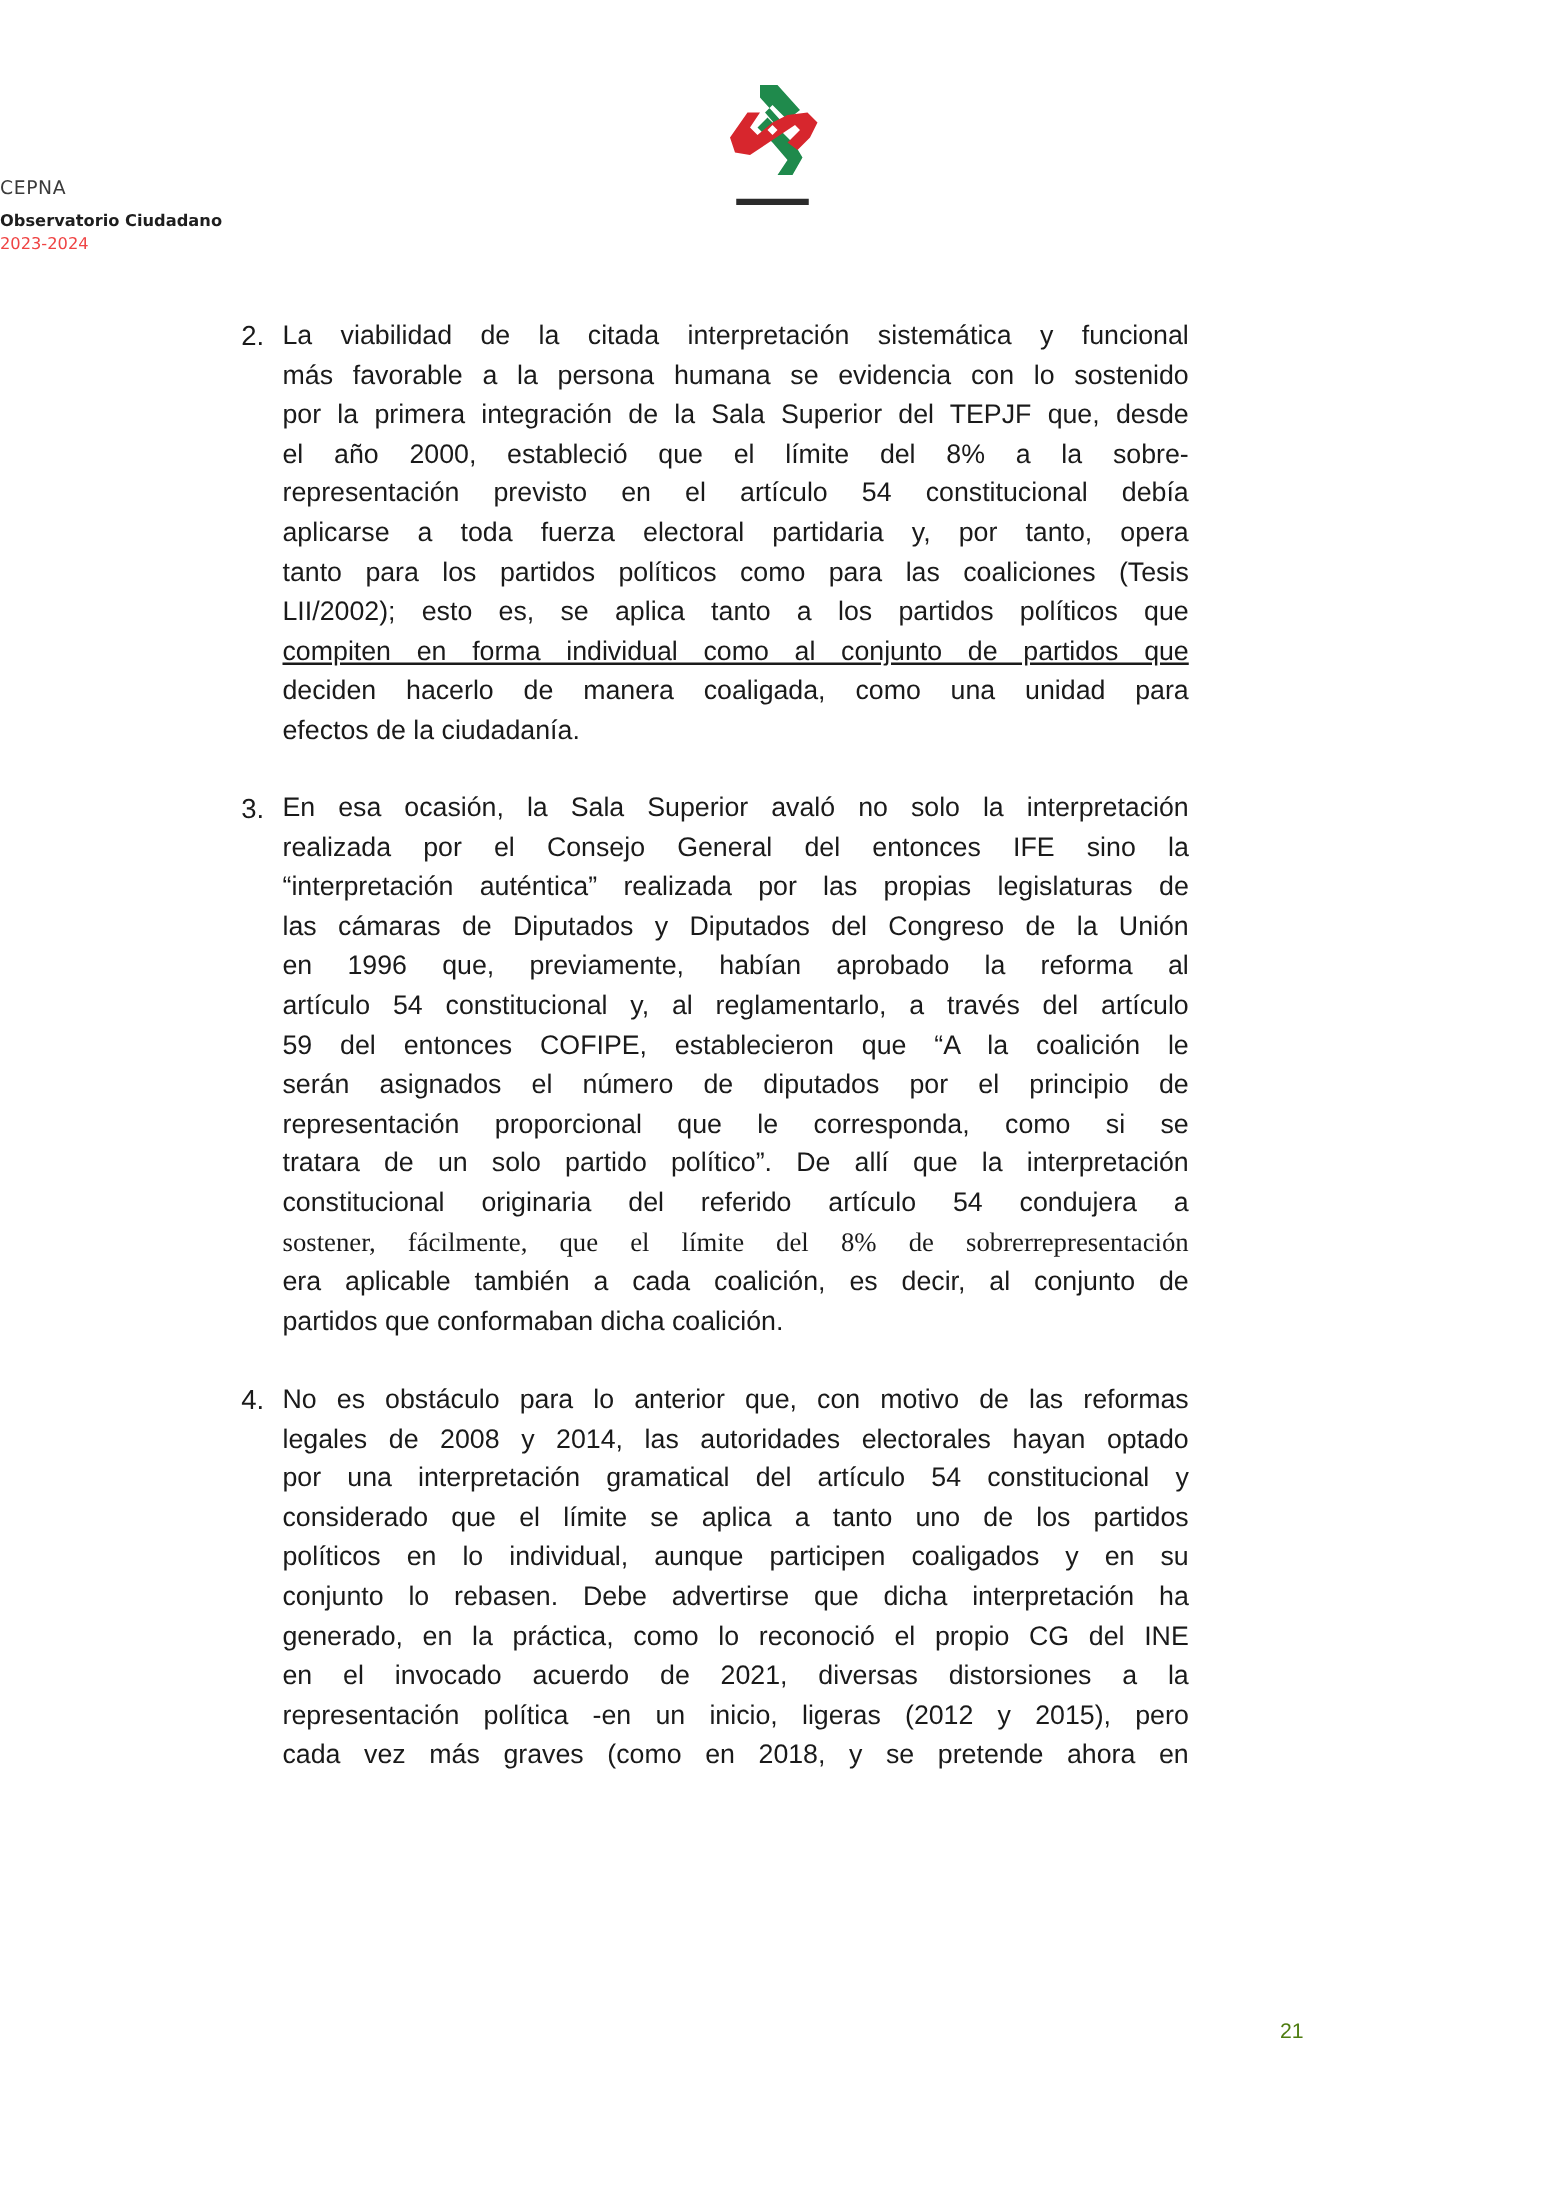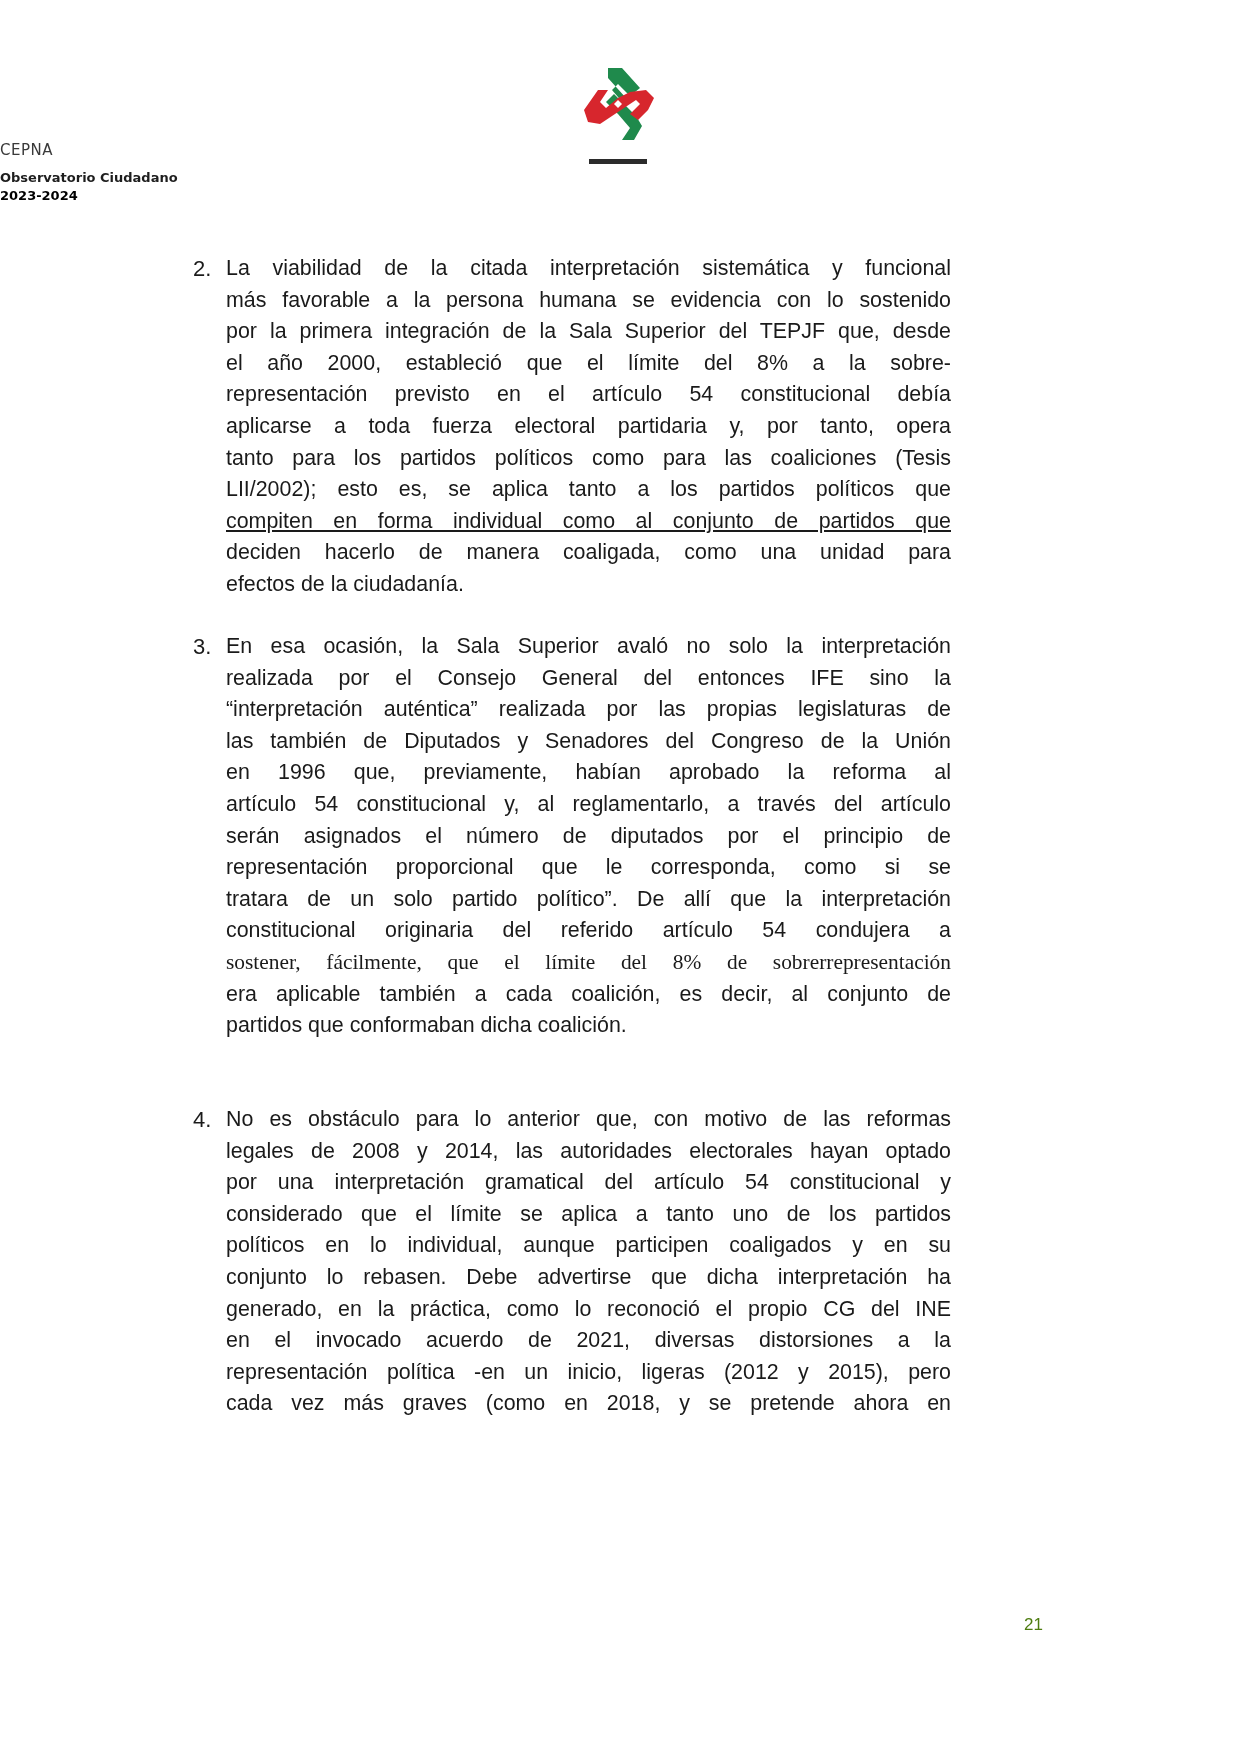--- a/index.html
+++ b/index.html
@@ -52,9 +52,9 @@
     }
     .org-years {
       font-family: "DejaVu Sans", sans-serif;
-      font-weight: bold;
+      font-weight: normal;
       font-size: 13px;
-      color: #000000;
+      color: #ef4444;
       line-height: 18px;
     }
     .content {

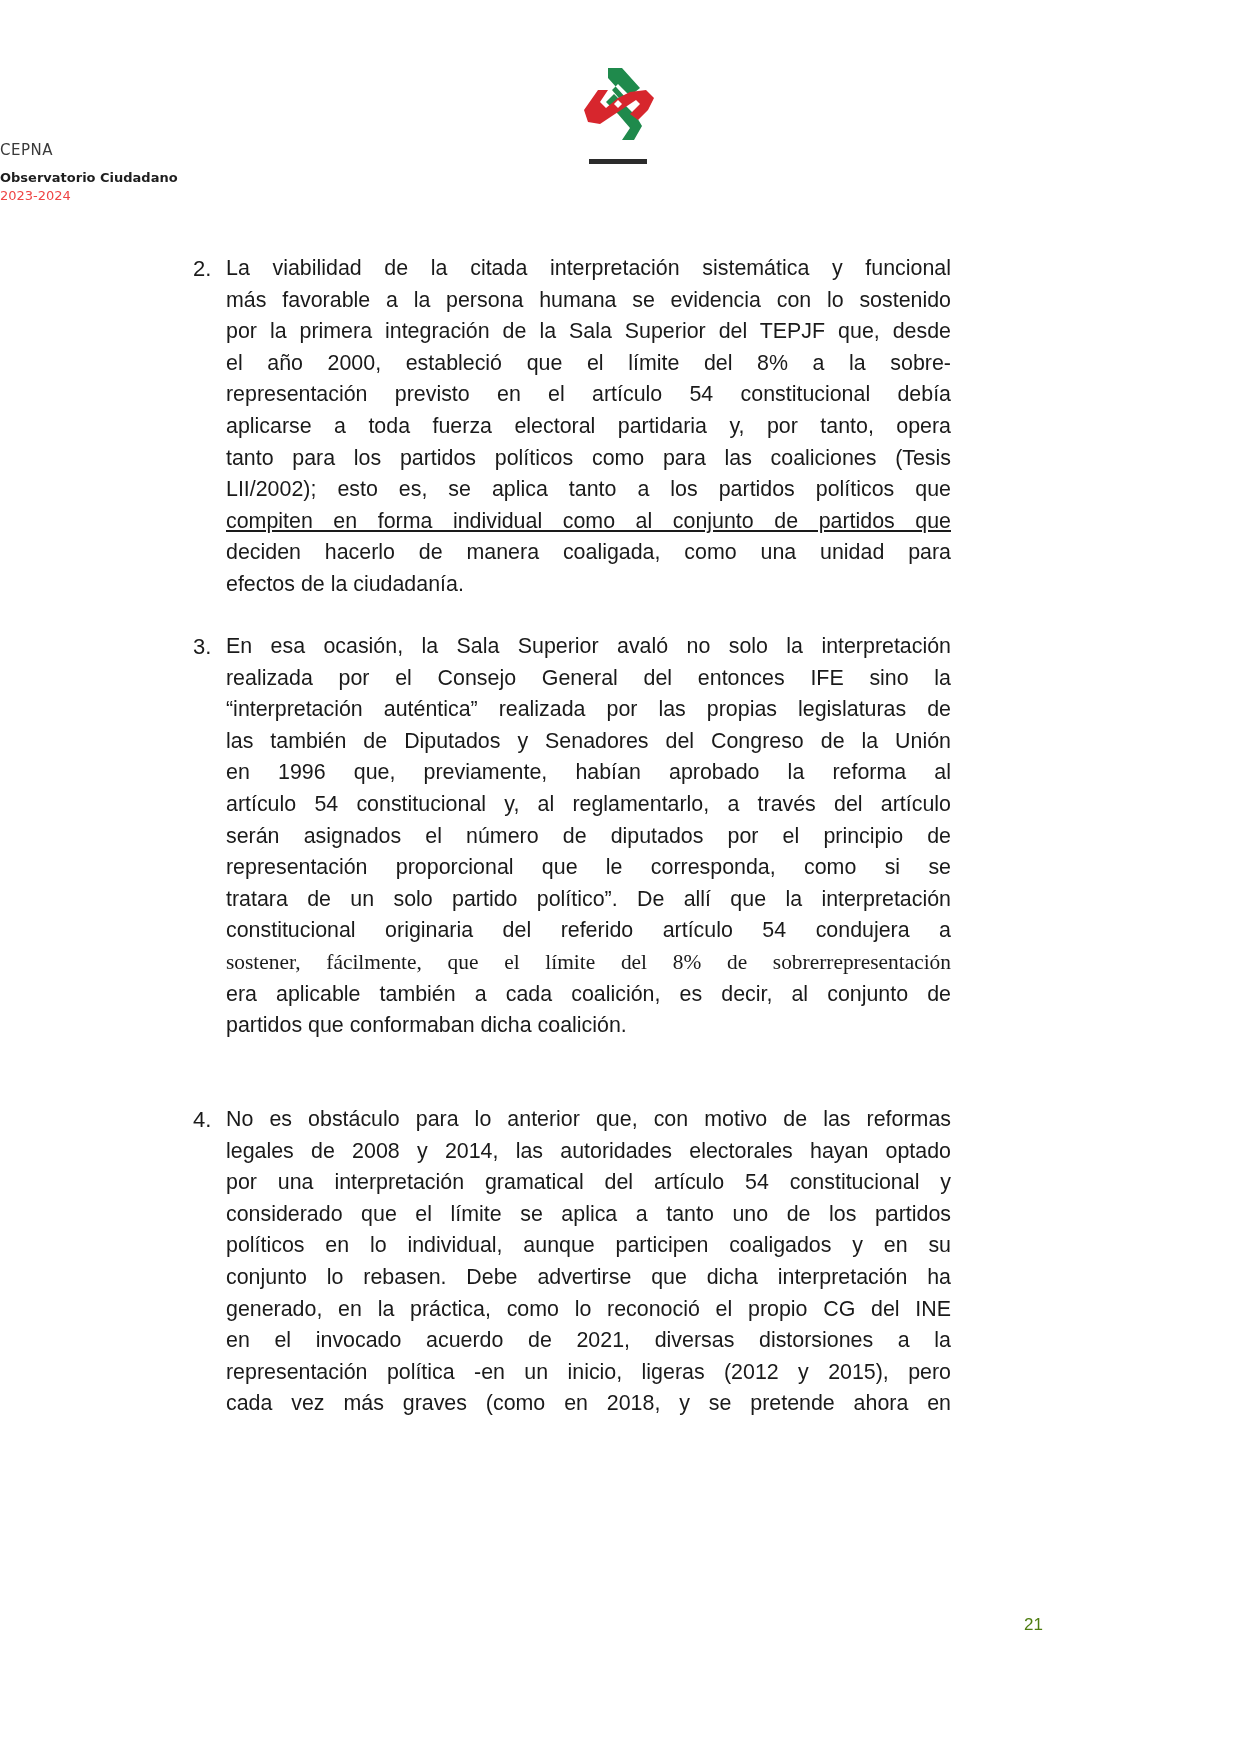--- a/index.html
+++ b/index.html
@@ -149,7 +149,7 @@
       <span class="line" style="white-space: normal; overflow: visible;">En esa ocasión, la Sala Superior avaló no solo la interpretación</span>
       <span class="line" style="white-space: normal; overflow: visible;">realizada por el Consejo General del entonces IFE sino la</span>
       <span class="line" style="white-space: normal; overflow: visible;">“interpretación auténtica” realizada por las propias legislaturas de</span>
-      <span class="line" style="white-space: normal; overflow: visible;">las también de Diputados y Senadores del Congreso de la Unión</span>
+      <span class="line" style="white-space: normal; overflow: visible;">las cámaras de Diputados y Diputados del Congreso de la Unión</span>
       <span class="line" style="white-space: normal; overflow: visible;">en 1996 que, previamente, habían aprobado la reforma al</span>
       <span class="line" style="white-space: normal; overflow: visible;">artículo 54 constitucional y, al reglamentarlo, a través del artículo</span>
       <span class="line" style="white-space: normal; overflow: visible;">serán asignados el número de diputados por el principio de</span>

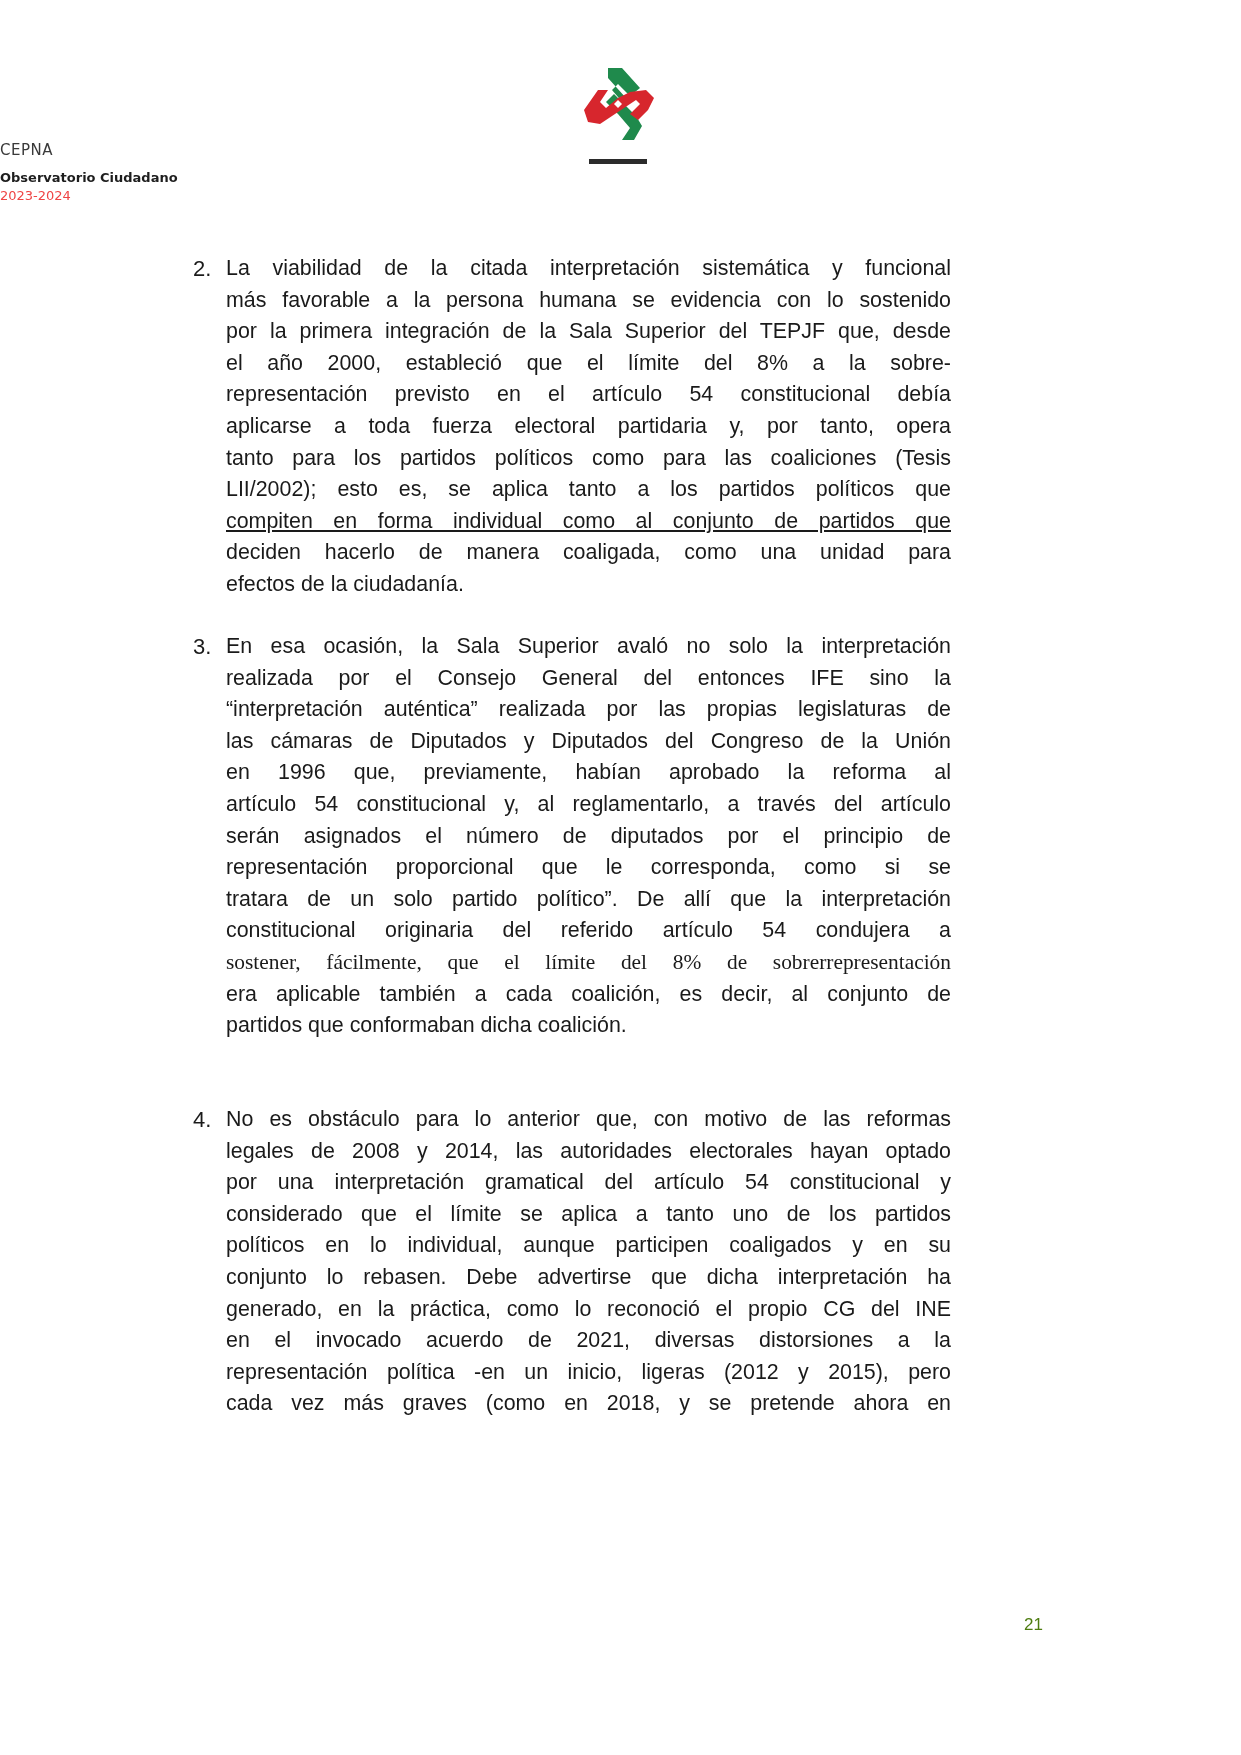--- a/index.html
+++ b/index.html
@@ -152,6 +152,7 @@
       <span class="line" style="white-space: normal; overflow: visible;">las cámaras de Diputados y Diputados del Congreso de la Unión</span>
       <span class="line" style="white-space: normal; overflow: visible;">en 1996 que, previamente, habían aprobado la reforma al</span>
       <span class="line" style="white-space: normal; overflow: visible;">artículo 54 constitucional y, al reglamentarlo, a través del artículo</span>
+      <span class="line" style="white-space: normal; overflow: visible;">59 del entonces COFIPE, establecieron que  “A la coalición le</span>
       <span class="line" style="white-space: normal; overflow: visible;">serán asignados el número de diputados por el principio de</span>
       <span class="line" style="white-space: normal; overflow: visible;">representación proporcional que le corresponda, como si se</span>
       <span class="line" style="white-space: normal; overflow: visible;">tratara de un solo partido político”. De allí que la interpretación</span>

